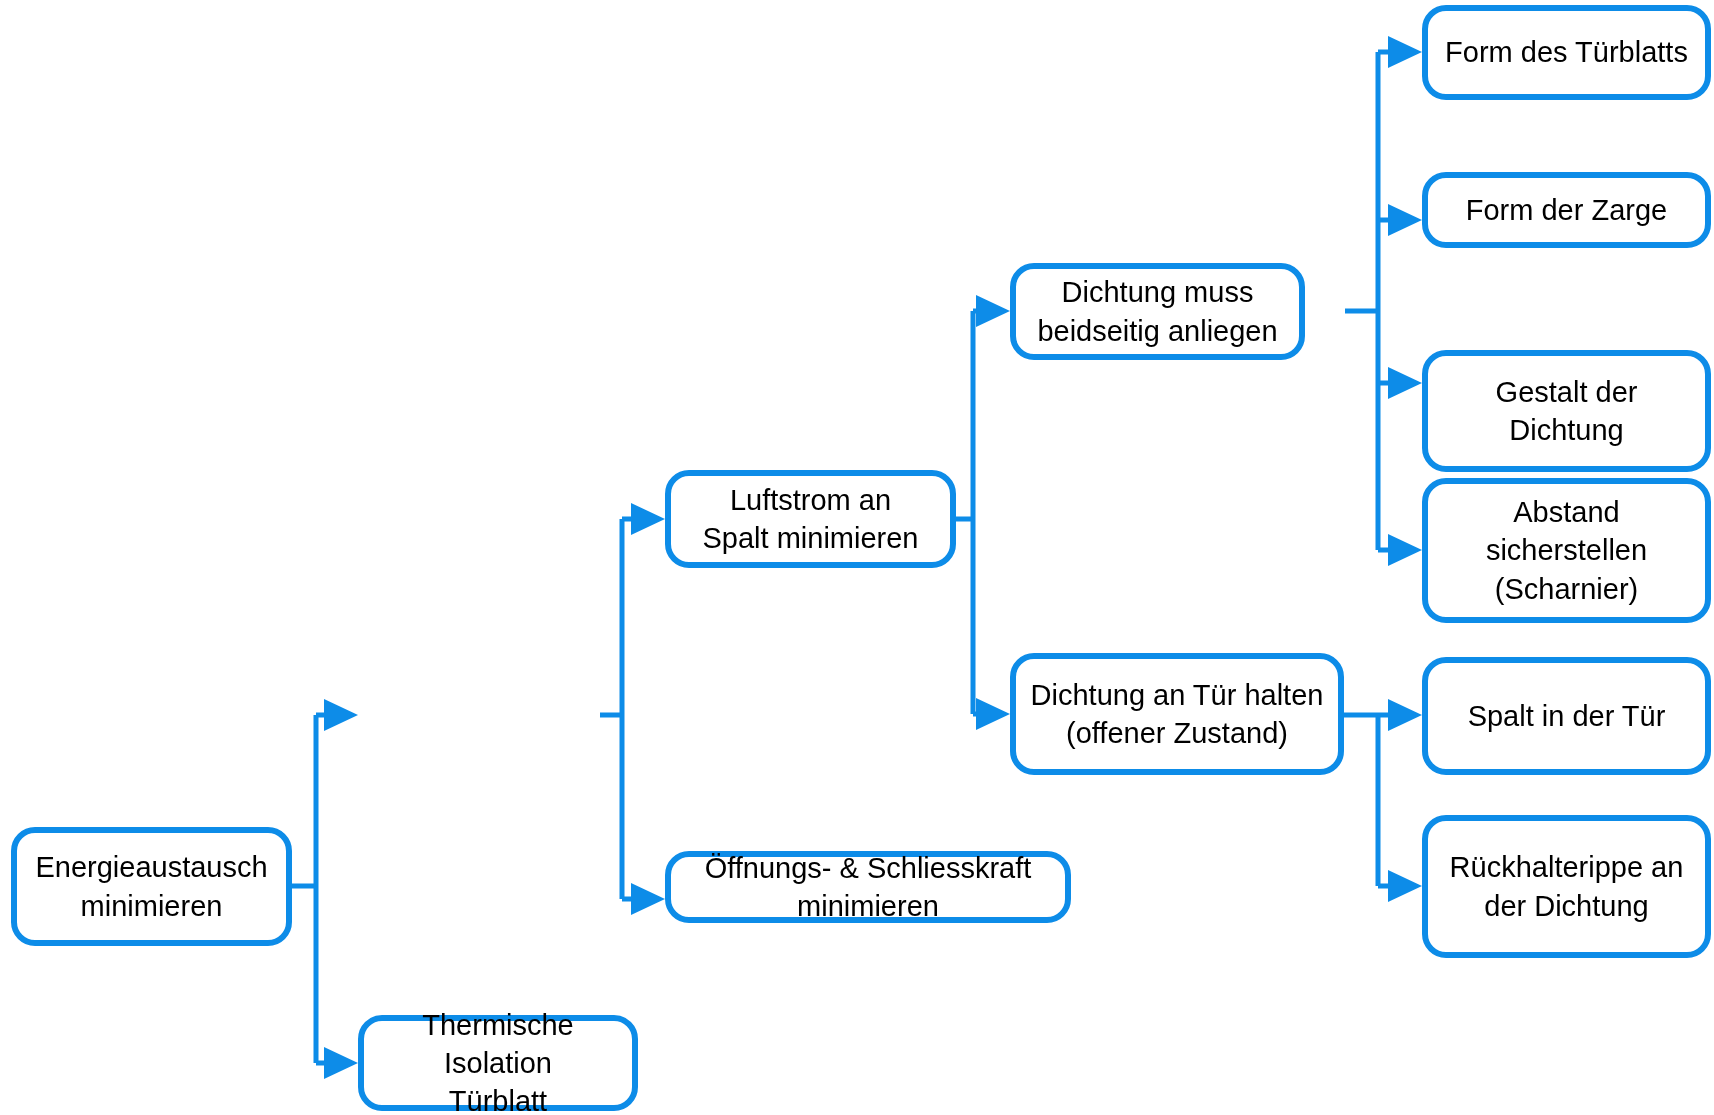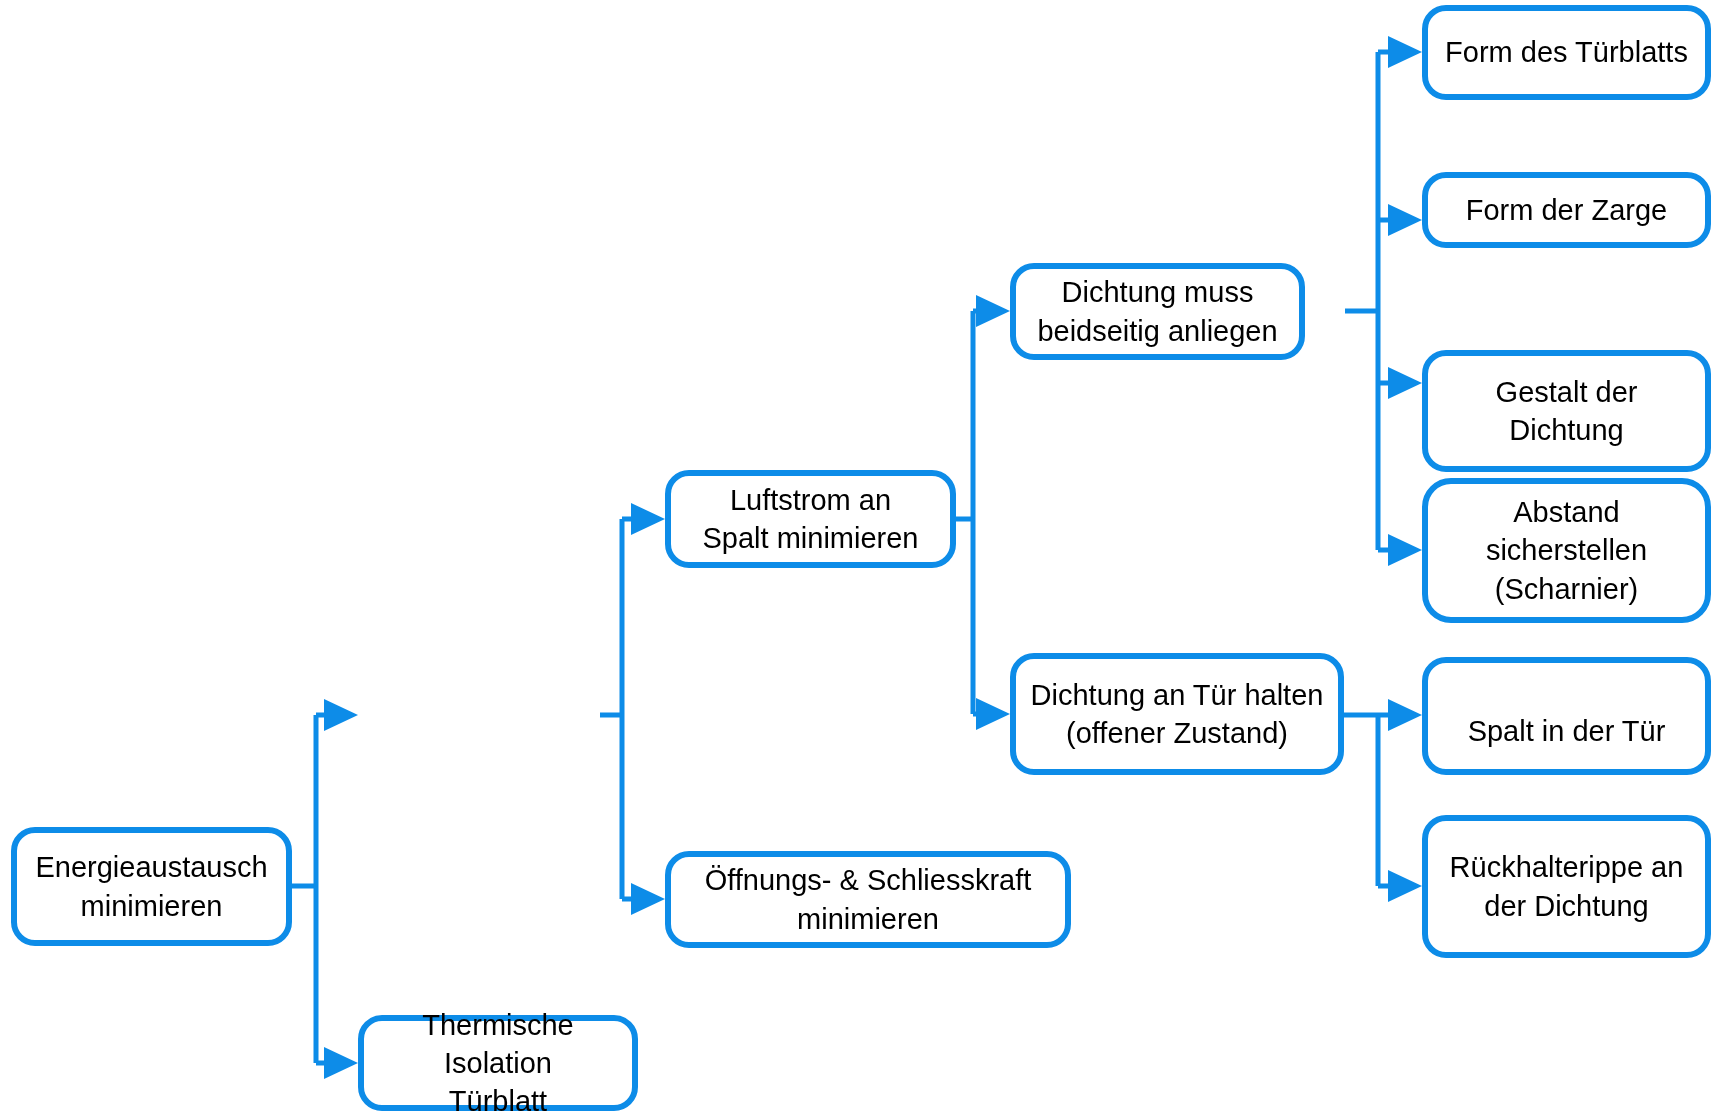--- a/index.html
+++ b/index.html
@@ -47,7 +47,7 @@
   .n-form-tuerblatt   { left: 1422px; top: 5px;    width: 289px; height: 95px;  }
   .n-form-zarge       { left: 1422px; top: 172px;  width: 289px; height: 76px;  }
   .n-gestalt          { left: 1422px; top: 350px;  width: 289px; height: 122px;  }
-  .n-abstand          { left: 1422px; top: 478px;  width: 289px; height: 145px; border-radius: 29px; }
+  .n-abstand          { left: 1422px; top: 478px;  width: 289px; height: 145px; }
   .n-spalt            { left: 1422px; top: 657px;  width: 289px; height: 118px; align-items: flex-end; }
   .n-rueckhalterippe  { left: 1422px; top: 815px;  width: 289px; height: 143px; }
 </style>

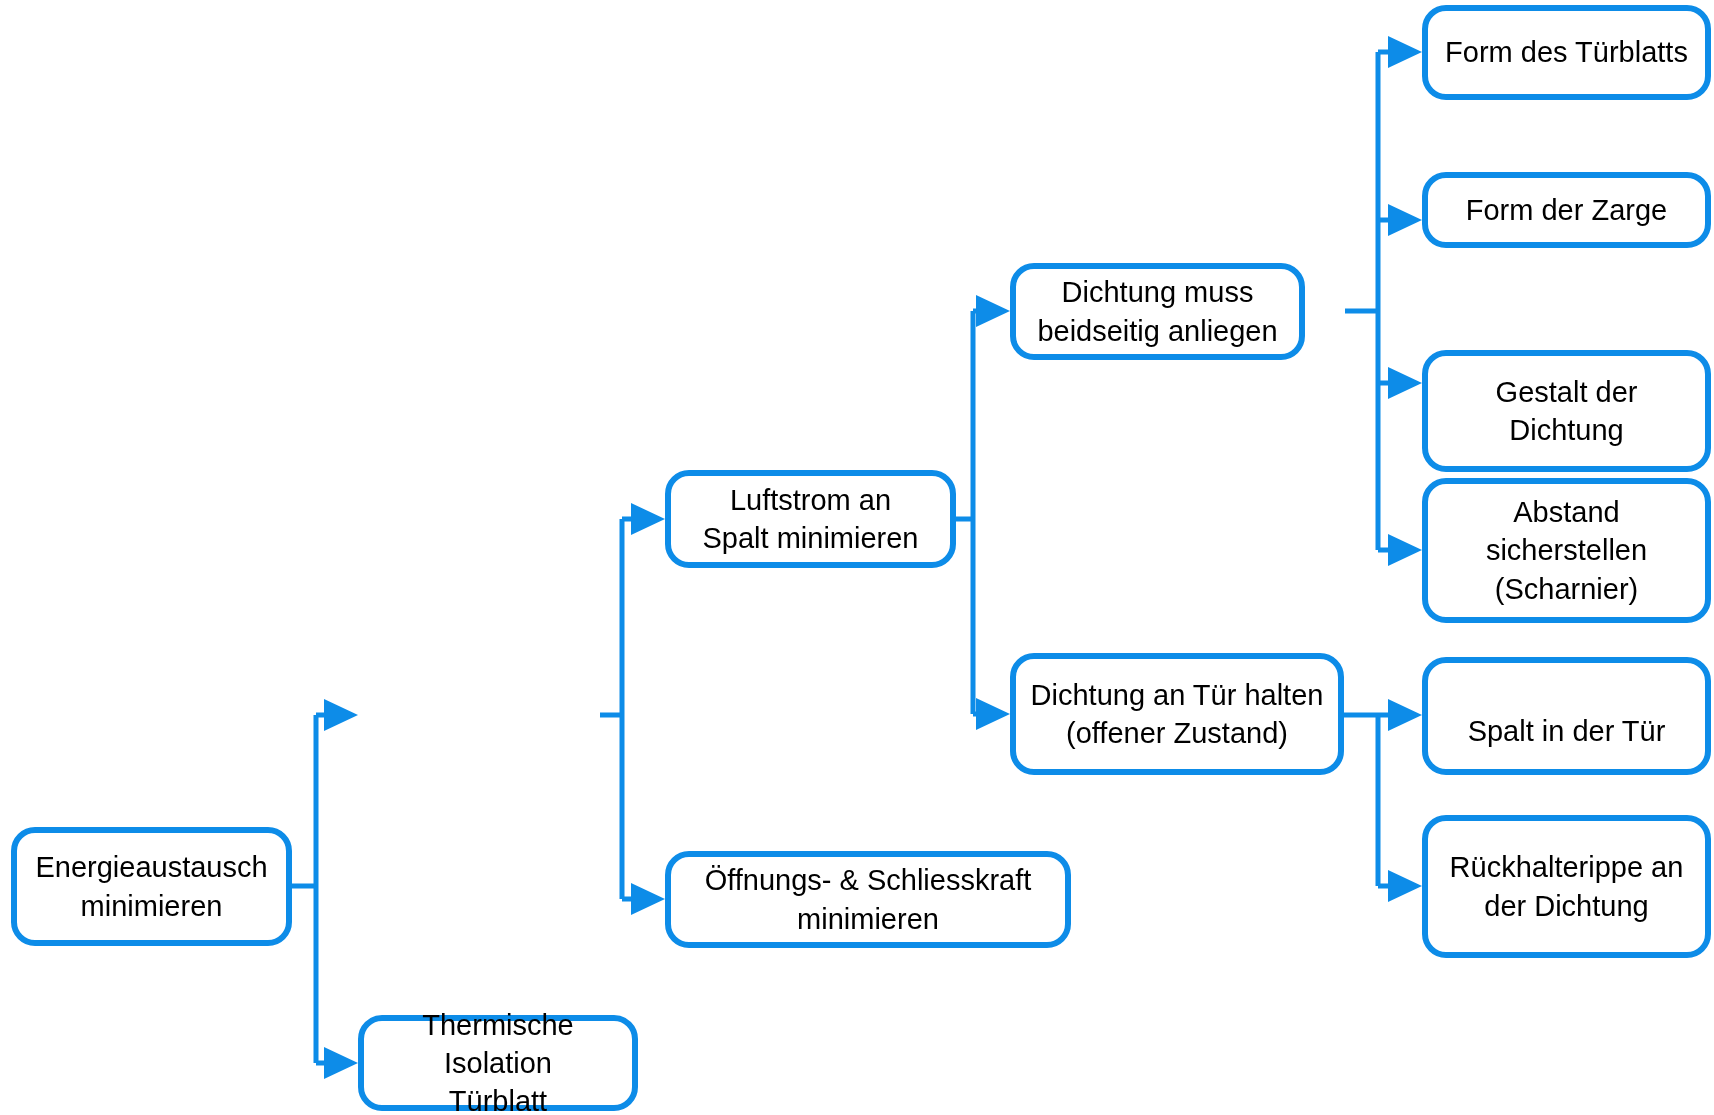--- a/index.html
+++ b/index.html
@@ -48,7 +48,7 @@
   .n-form-zarge       { left: 1422px; top: 172px;  width: 289px; height: 76px;  }
   .n-gestalt          { left: 1422px; top: 350px;  width: 289px; height: 122px;  }
   .n-abstand          { left: 1422px; top: 478px;  width: 289px; height: 145px; }
-  .n-spalt            { left: 1422px; top: 657px;  width: 289px; height: 118px; align-items: flex-end; }
+  .n-spalt            { left: 1422px; top: 657px;  width: 289px; height: 118px; }
   .n-rueckhalterippe  { left: 1422px; top: 815px;  width: 289px; height: 143px; }
 </style>
 </head>

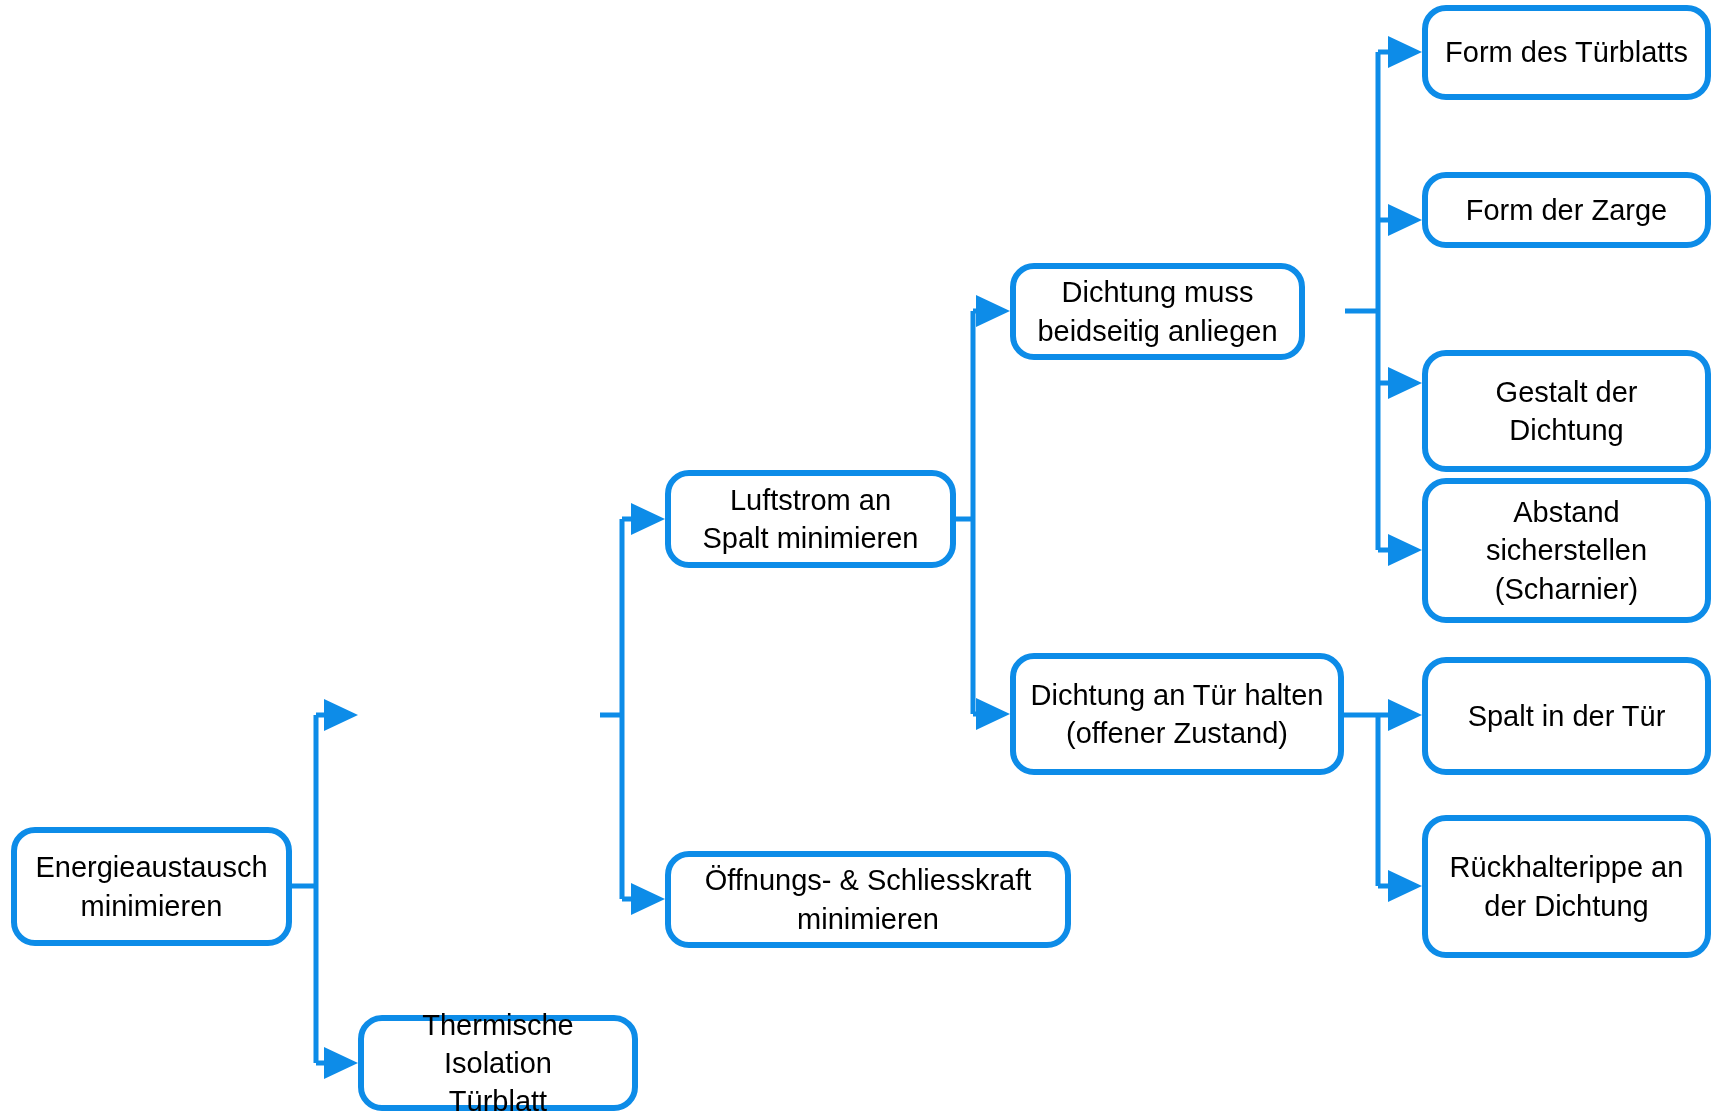--- a/index.html
+++ b/index.html
@@ -41,7 +41,7 @@
   .n-tuere            { left: 358px;  top: 672px;  width: 242px; height: 87px;  }
   .n-thermisch        { left: 358px;  top: 1015px; width: 280px; height: 96px;  }
   .n-luftstrom        { left: 665px;  top: 470px;  width: 291px; height: 98px; align-items: center;  }
-  .n-oeffnung         { left: 665px;  top: 851px;  width: 406px; height: 97px;  }
+  .n-oeffnung         { left: 665px;  top: 851px;  width: 406px; height: 72px;  }
   .n-beidseitig       { left: 1010px; top: 263px;  width: 295px; height: 97px;  }
   .n-halten           { left: 1010px; top: 653px;  width: 334px; height: 122px; }
   .n-form-tuerblatt   { left: 1422px; top: 5px;    width: 289px; height: 95px;  }

